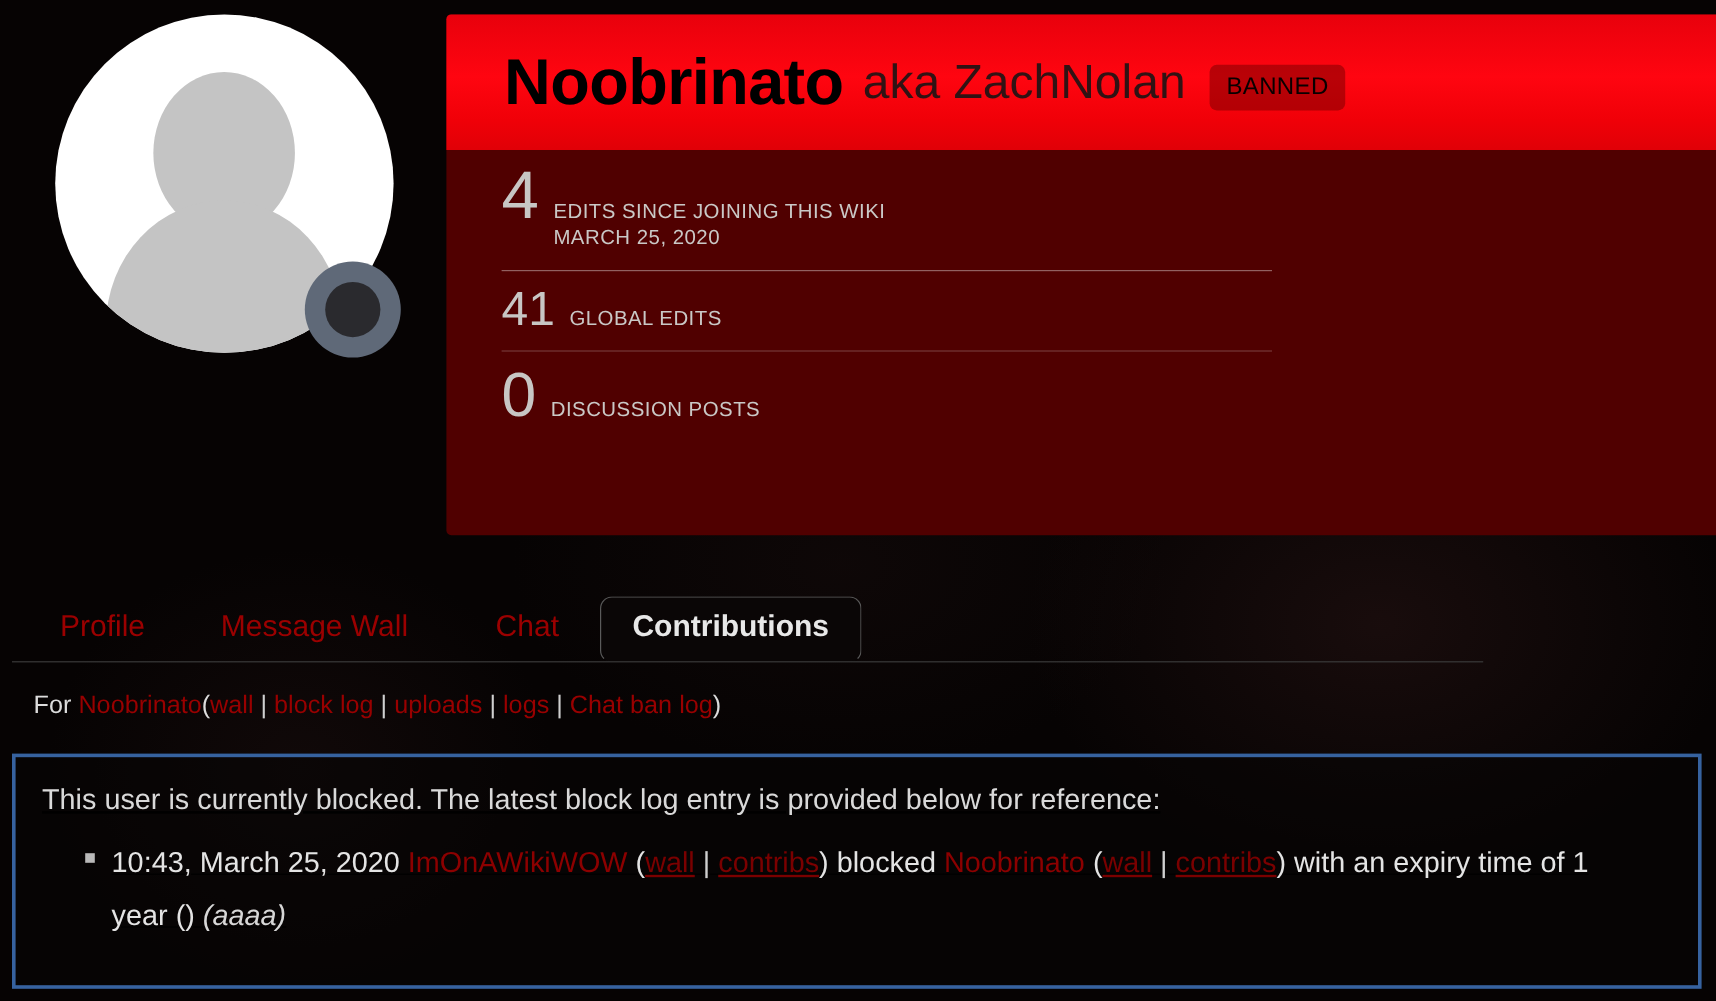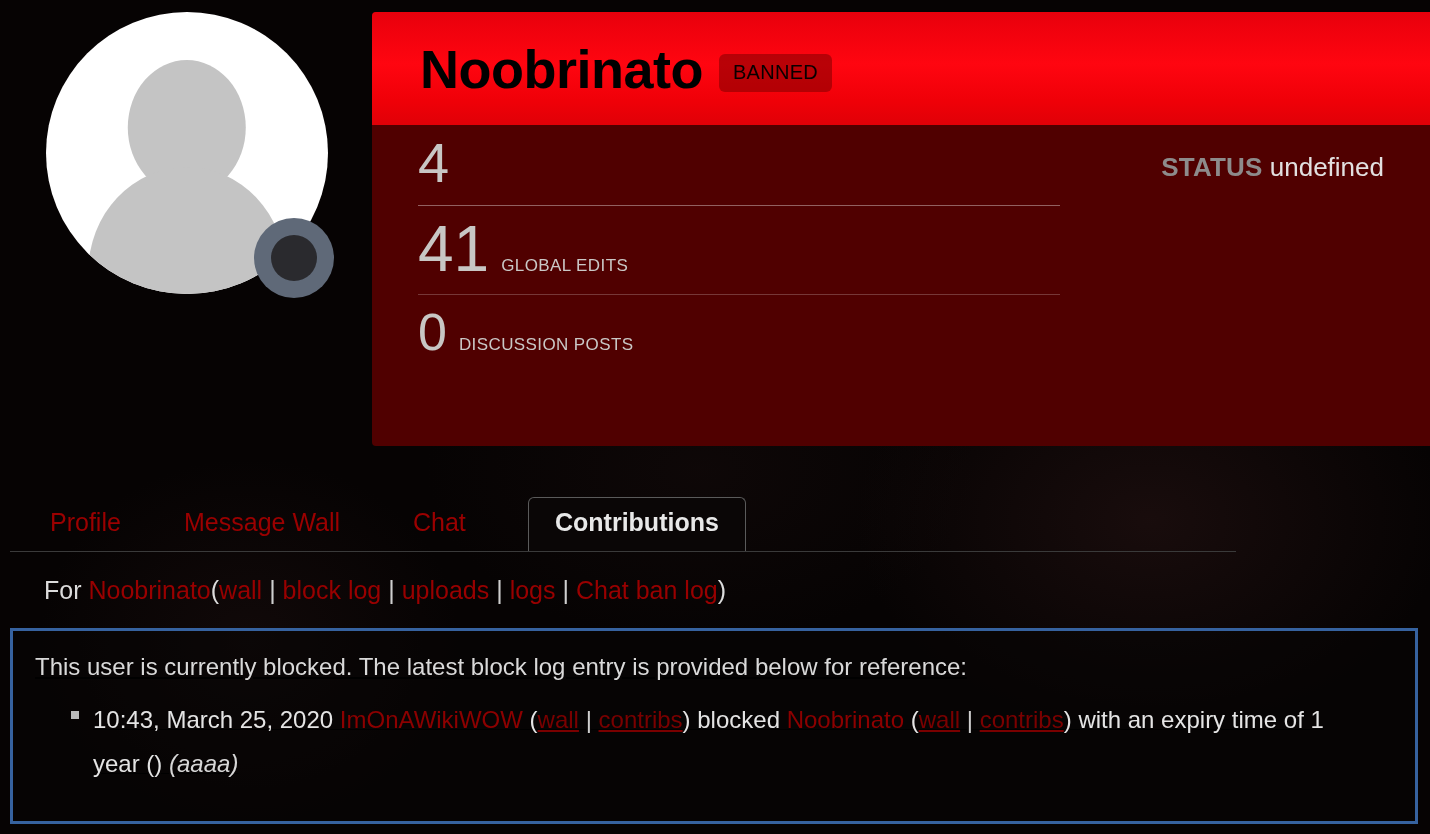--- a/index.html
+++ b/index.html
@@ -200,6 +200,7 @@
 
       <div id="card-banner">
         <span id="display-name">Noobrinato</span>
+        <span id="aka-name">aka ZachNolan</span>
         <span id="banned-tag">BANNED</span>
       </div>
 

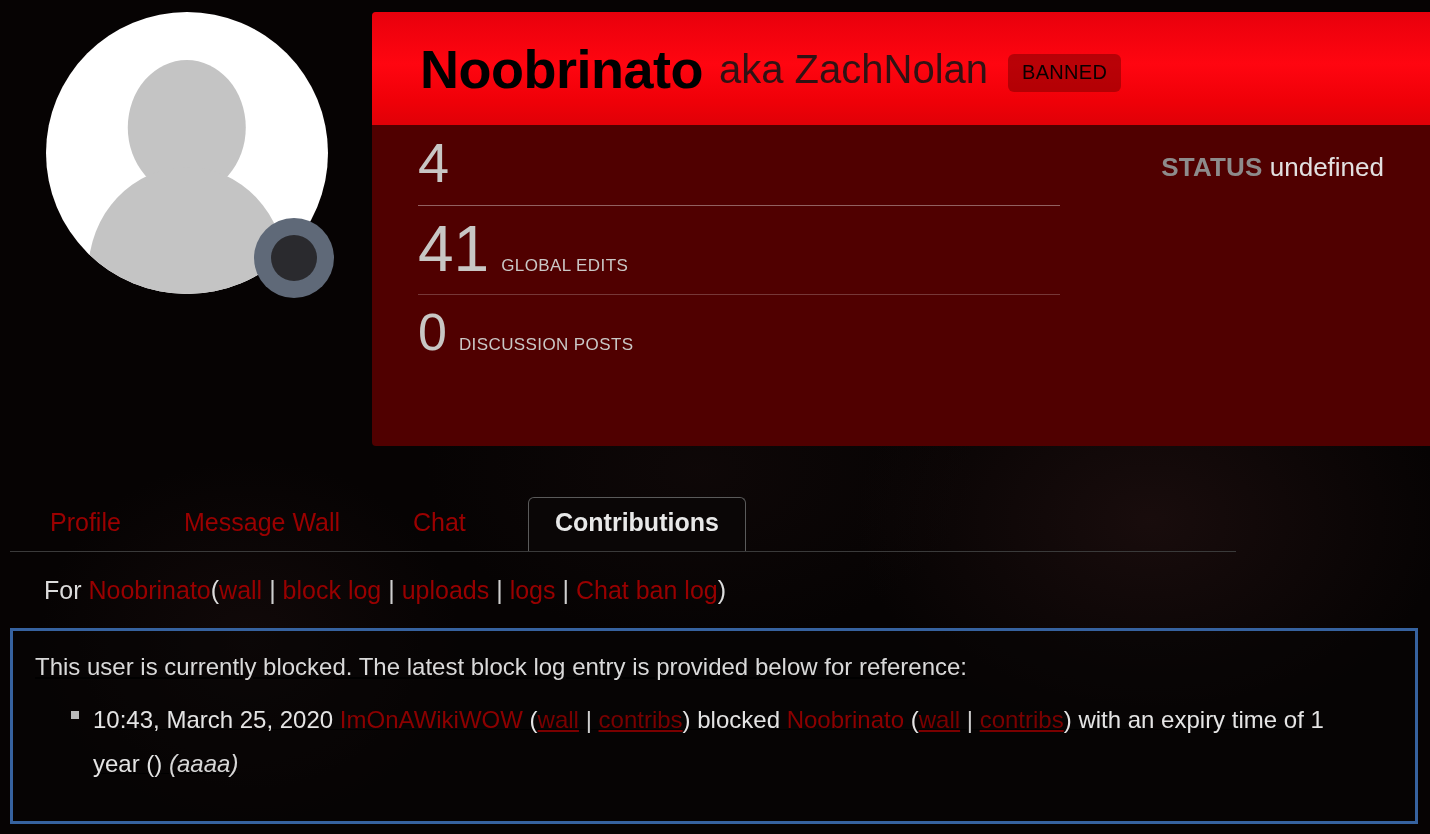--- a/index.html
+++ b/index.html
@@ -209,6 +209,10 @@
         <div class="stat-row" id="stat-edits">
           <div class="stat-line">
             <span class="stat-num">4</span>
+            <span class="stat-label">
+              <span>EDITS SINCE JOINING THIS WIKI</span><br>
+              <span>MARCH 25, 2020</span>
+            </span>
           </div>
         </div>
 

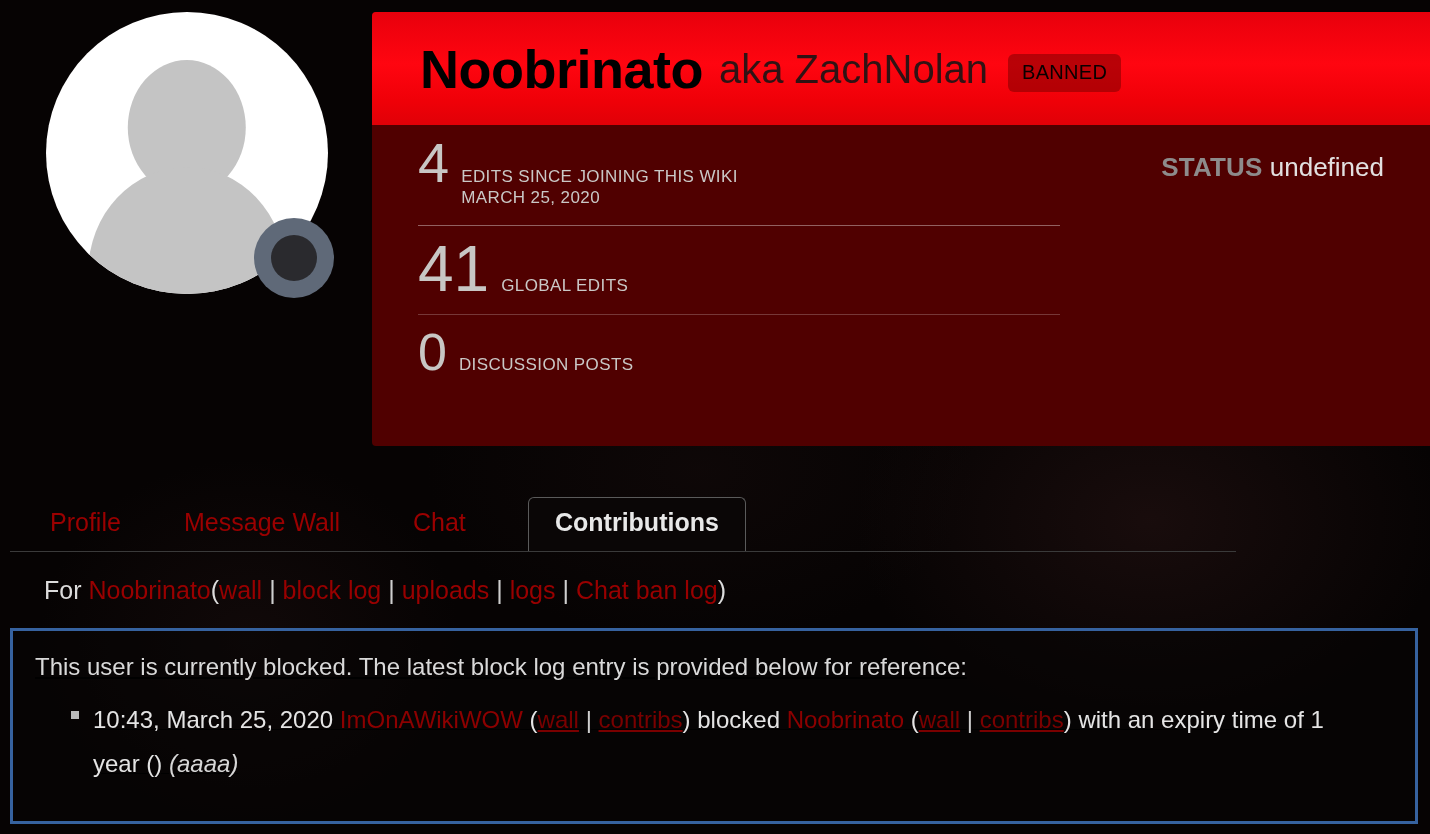--- a/index.html
+++ b/index.html
@@ -236,10 +236,6 @@
 
       </div>
 
-      <div id="status-block">
-        <span id="status-label">STATUS</span>
-        <span id="status-value">undefined</span>
-      </div>
     </div>
 
     <div id="avatar-wrap">

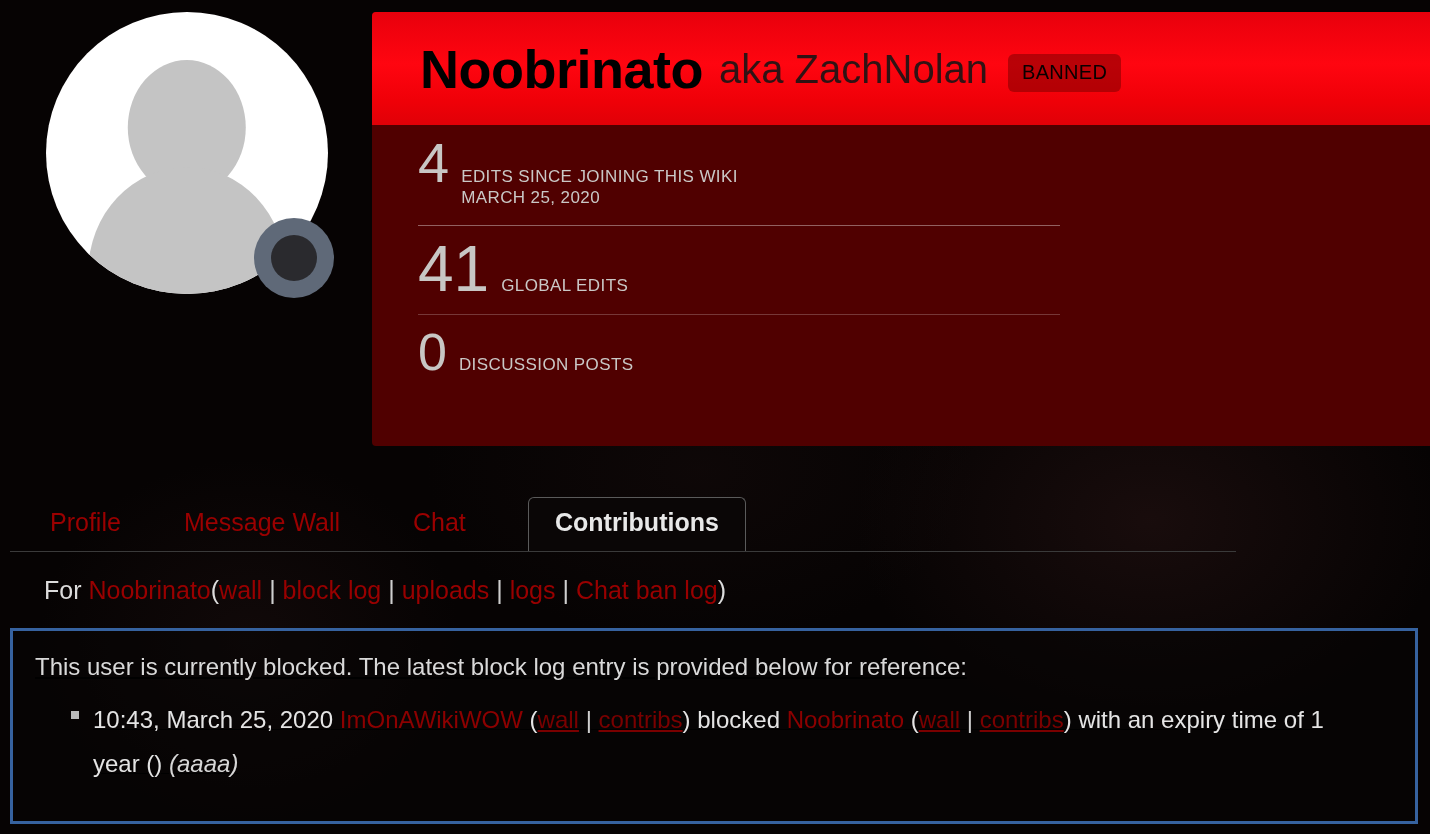--- a/index.html
+++ b/index.html
@@ -114,7 +114,7 @@
     text-transform: uppercase; line-height: 1.25;
   }
   #stat-edits .stat-num { font-size: 56px; }
-  #stat-global .stat-num { font-size: 64px; }
+  #stat-global .stat-num { font-size: 40px; }
   #stat-posts .stat-num { font-size: 52px; }
   .stat-sep {
     height: 1px; background: rgba(255,255,255,.38);

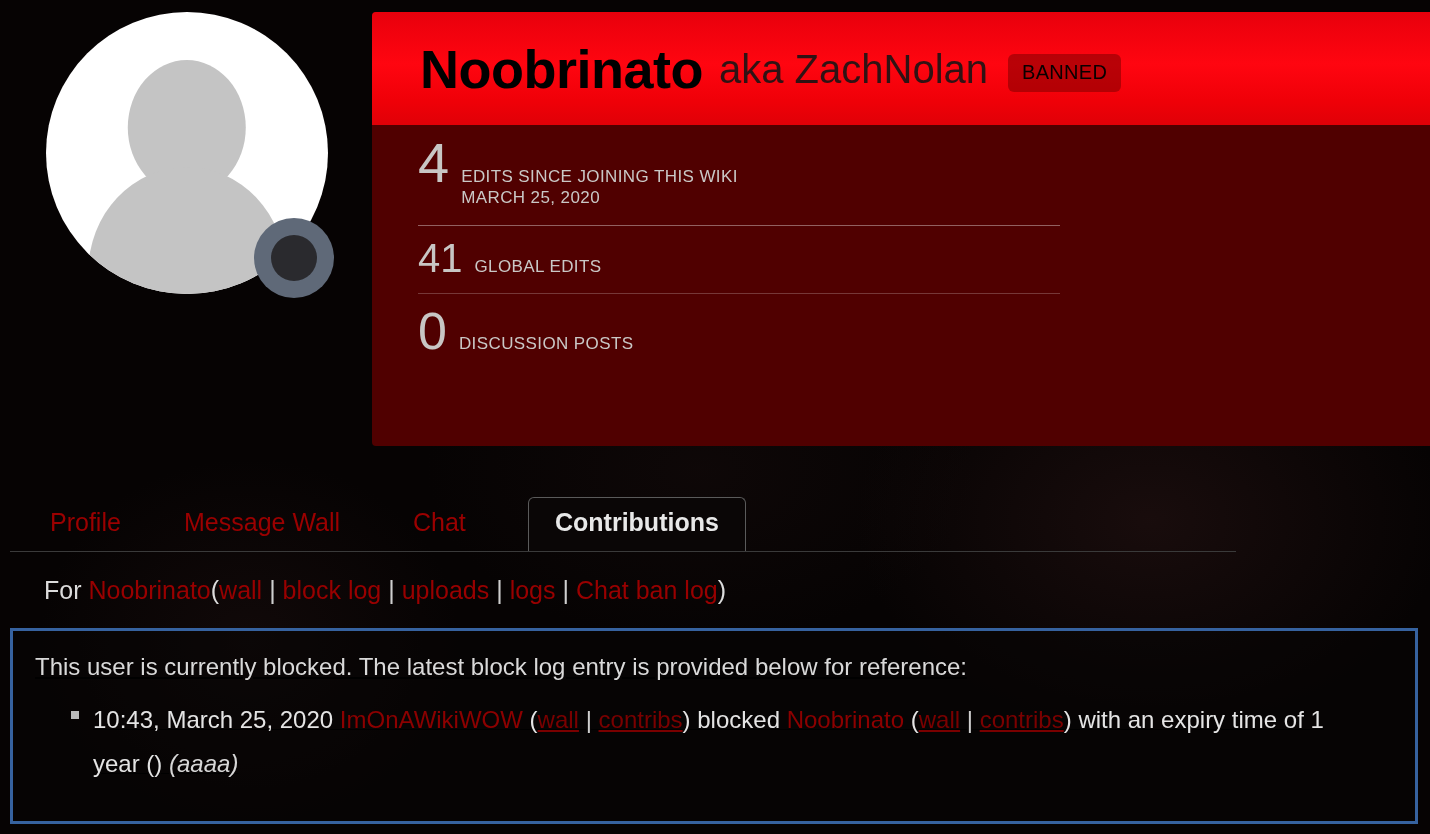--- a/index.html
+++ b/index.html
@@ -254,7 +254,7 @@
     <div class="tab" style="left:46px;">Profile</div>
     <div class="tab" style="left:180px;">Message Wall</div>
     <div class="tab" style="left:409px;">Chat</div>
-    <div class="tab active" style="left:528px;">Contributions</div>
+    <div class="tab active" style="left:500px;border-radius:10px;">Contributions</div>
     <div id="tab-rule"></div>
   </div>
 

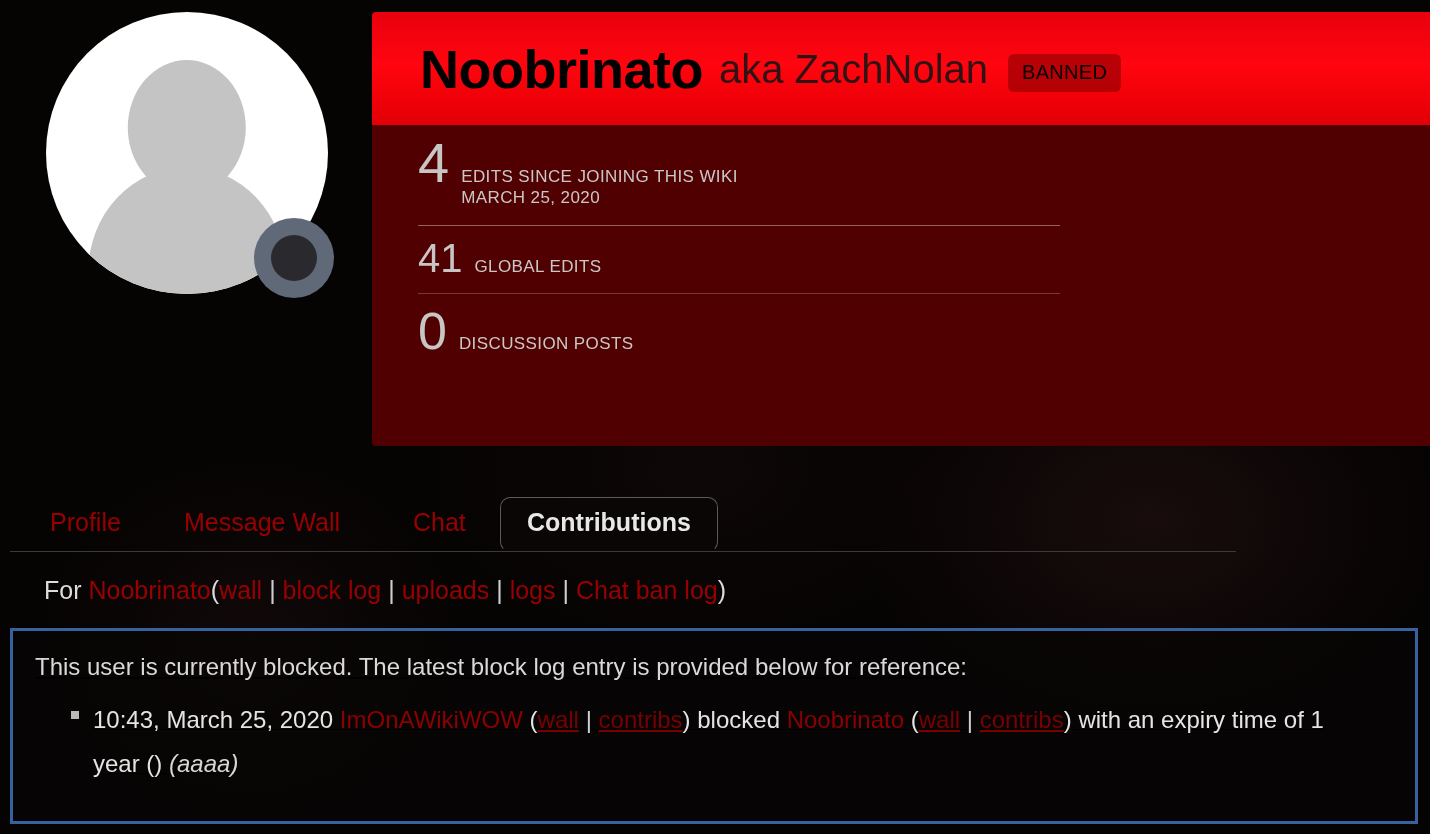--- a/index.html
+++ b/index.html
@@ -154,8 +154,8 @@
 
   
   #for-line {
-    position: absolute; left: 44px; top: 576px;
-    font-size: 25px; color: #dcdcdc;
+    position: absolute; left: 28px; top: 576px;
+    font-size: 21px; color: #dcdcdc;
     white-space: nowrap;
   }
   #for-line a, .redlink { color: #990000; text-decoration: none; }

